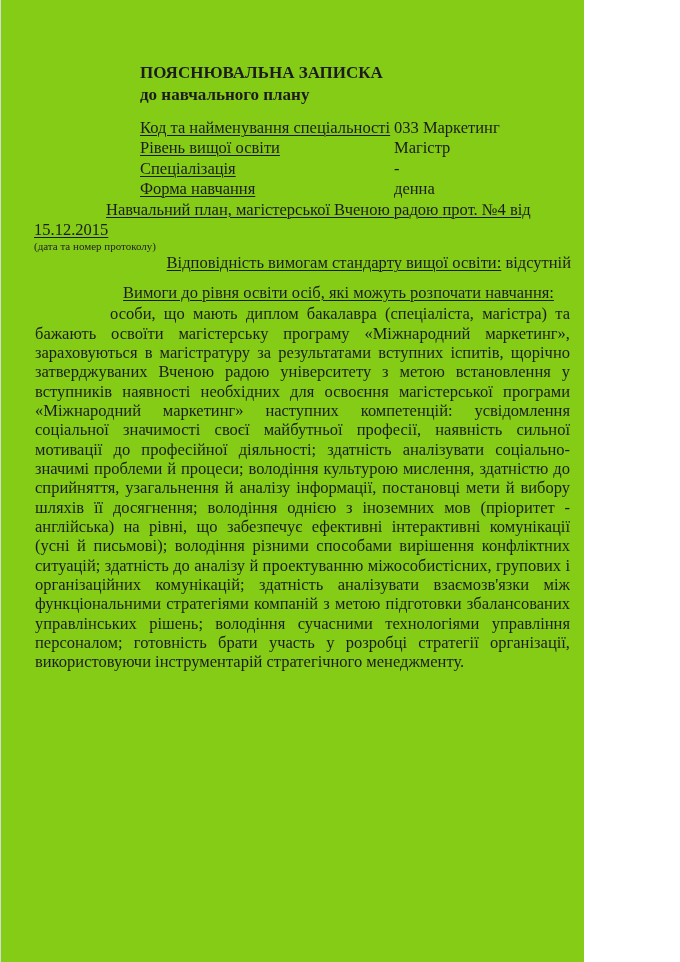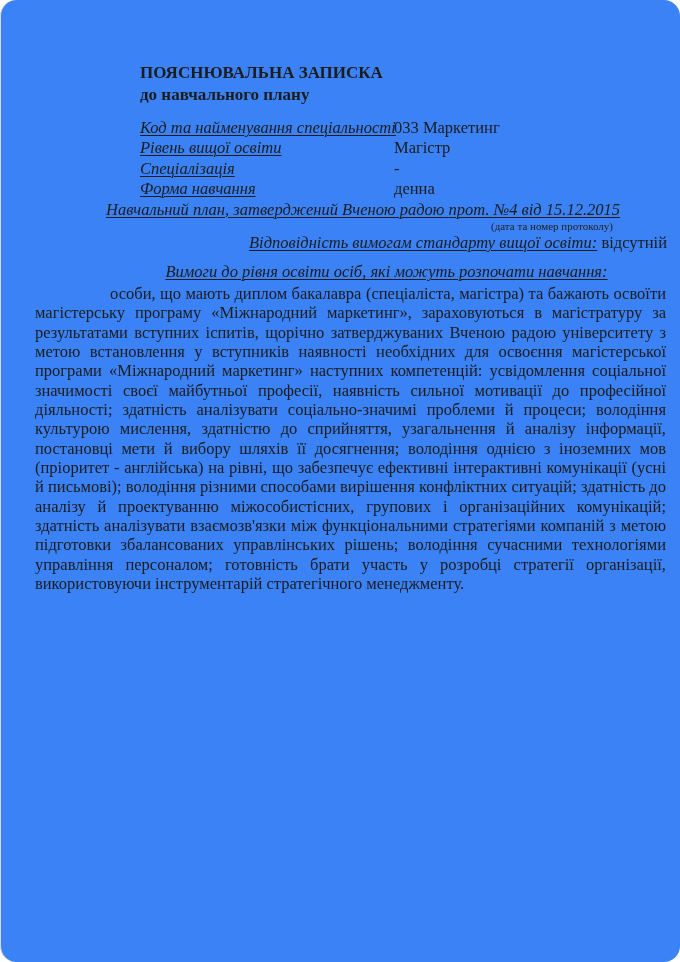--- a/index.html
+++ b/index.html
@@ -5,17 +5,16 @@
   html, body { margin: 0; padding: 0; background: #ffffff; }
   .page {
     position: relative;
-    width: 680px;
+    width: 584px;
     height: 962px;
     box-sizing: border-box;
-    background: #3b82f6;
+    background: #84cc16;
     border-left: 1px solid #d9d9d9;
     padding: 62px 13px 0 33px;
     font-family: "Liberation Serif", "DejaVu Serif", serif;
     font-size: 16.5px;
     color: #1c1c1c;
     overflow: hidden;
-    border-radius: 16px;
   }
   .doc-title, .doc-subtitle {
     margin: 0 0 0 106px;

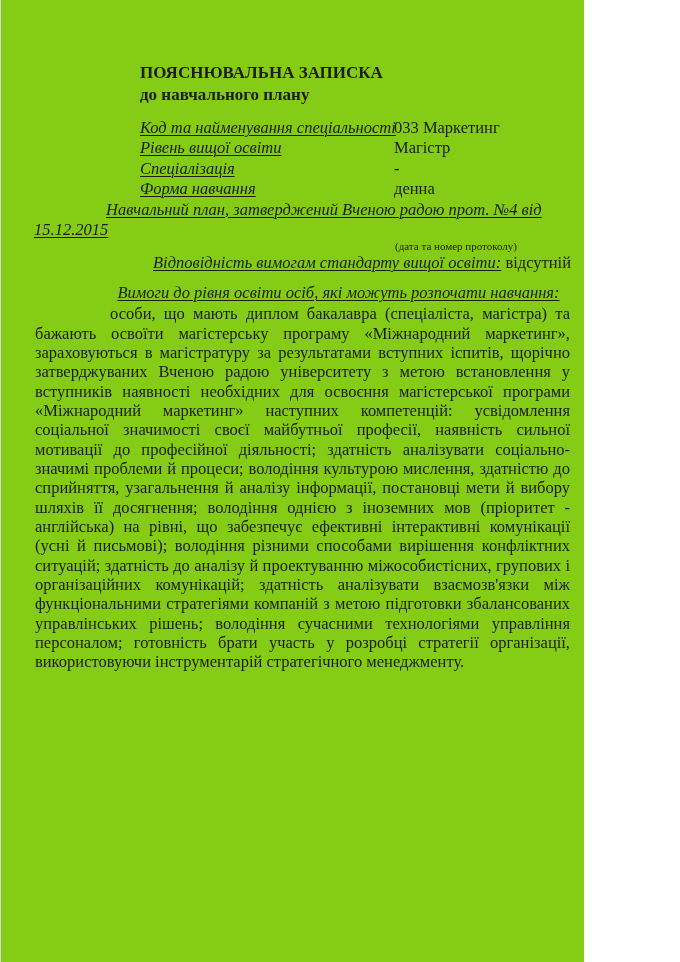--- a/index.html
+++ b/index.html
@@ -26,7 +26,6 @@
     text-decoration: underline;
     text-decoration-thickness: 1px;
     text-underline-offset: 2px;
-    font-style: italic;
   }
   .fields { margin: 13px 0 0 106px; }
   .frow { line-height: 20.4px; white-space: nowrap; }

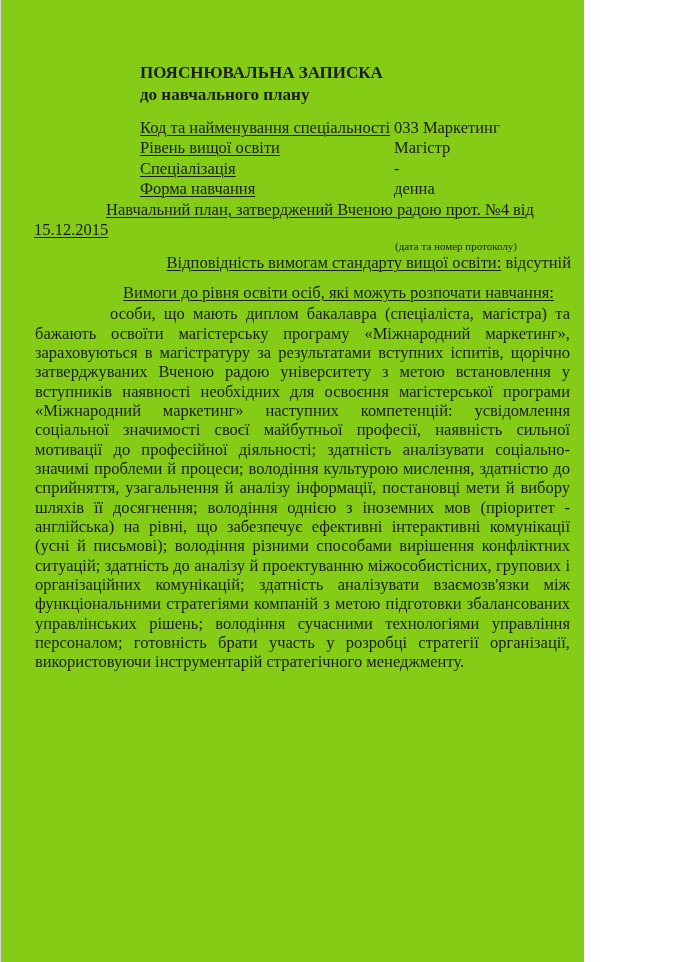--- a/index.html
+++ b/index.html
@@ -79,7 +79,7 @@
 
 
   <p class="approval">
-    <span class="u"><span>Навчальний план, затверджений Вченою радою</span> <span>прот. №4 від 15.12.2015</span></span>
+    <span class="u"><span>Навчальний план, магістерської Вченою радою</span> <span>прот. №4 від 15.12.2015</span></span>
   </p>
 
   <div class="proto-note">(дата та номер протоколу)</div>

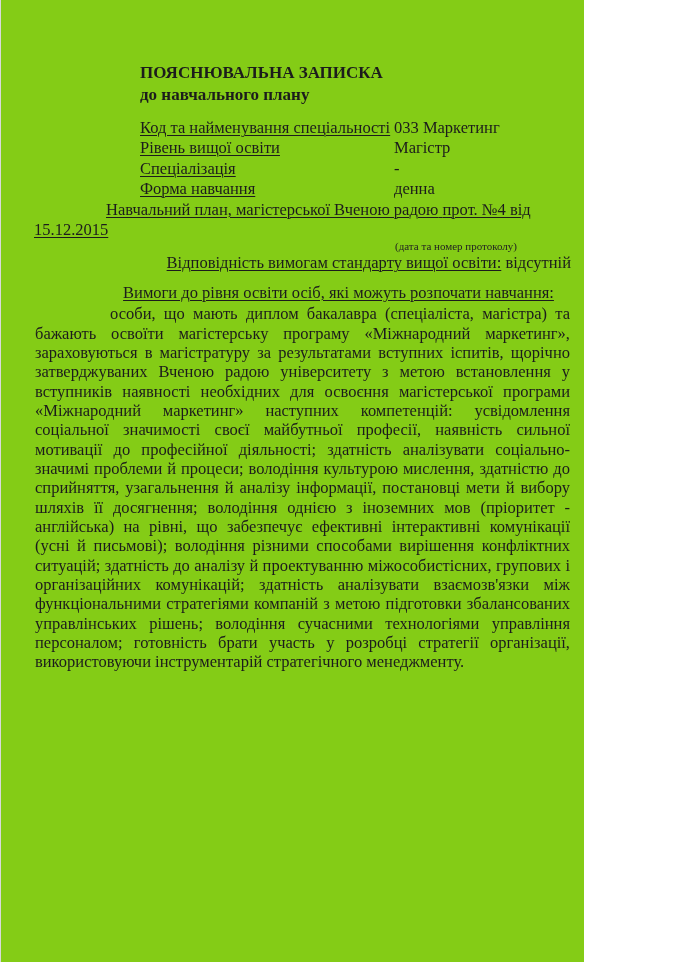--- a/index.html
+++ b/index.html
@@ -40,7 +40,6 @@
   .proto-note {
     font-size: 11px;
     line-height: 13px;
-    text-align: right;
     padding-right: 54px;
     color: #222;
   }

